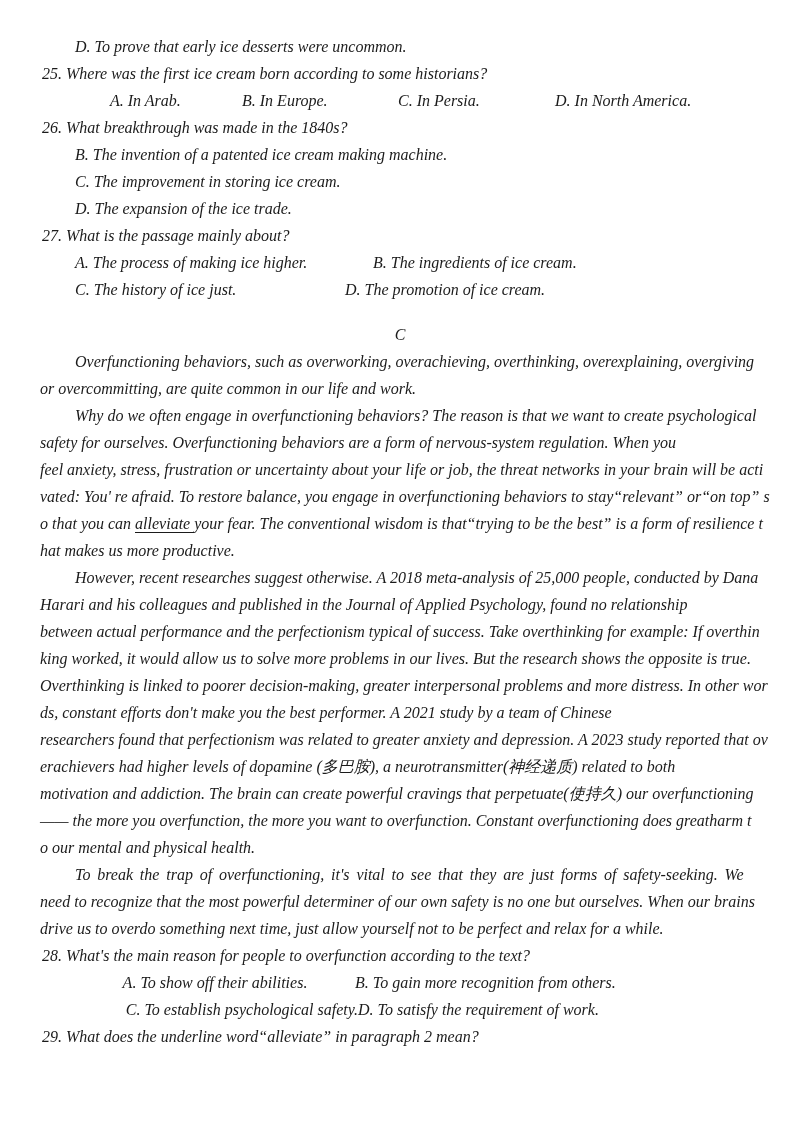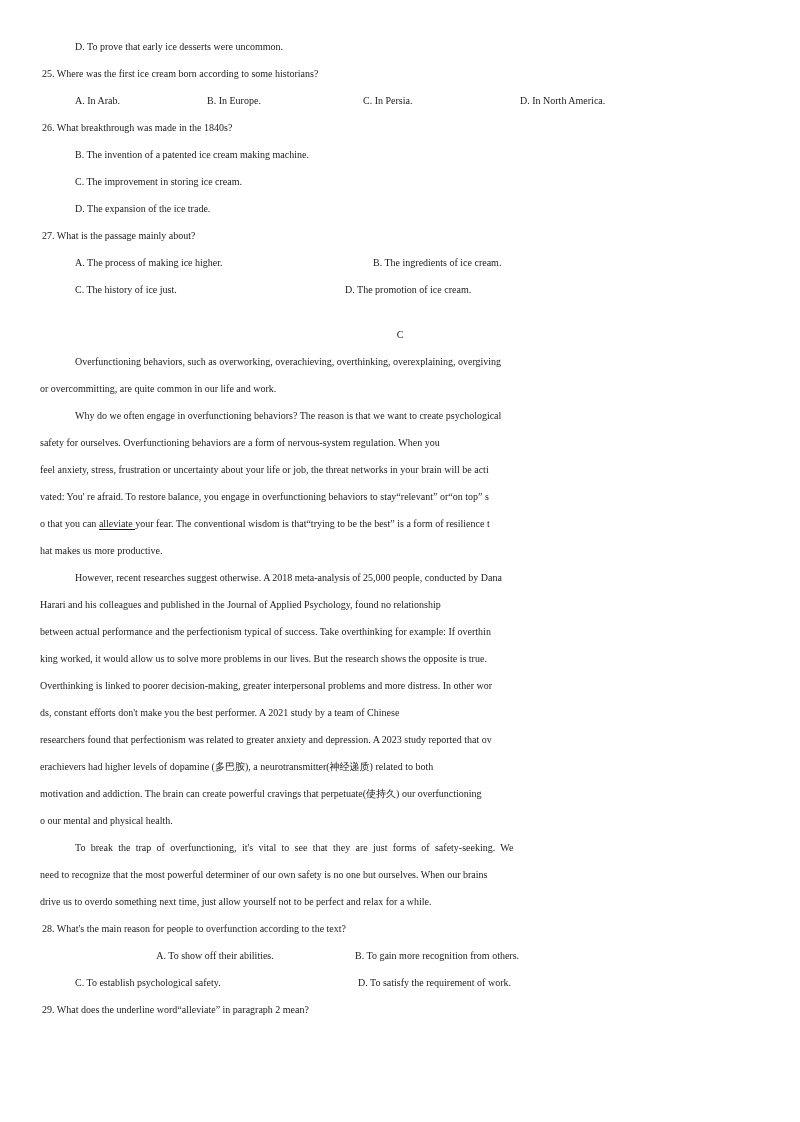--- a/index.html
+++ b/index.html
@@ -16,7 +16,8 @@
   }
   #doc {
     padding: 33px 24px 0 40px;
-    font-size: 10px;
+    font-size: 16px;
+    font-style: italic;
   }
   .line {
     height: 27px;

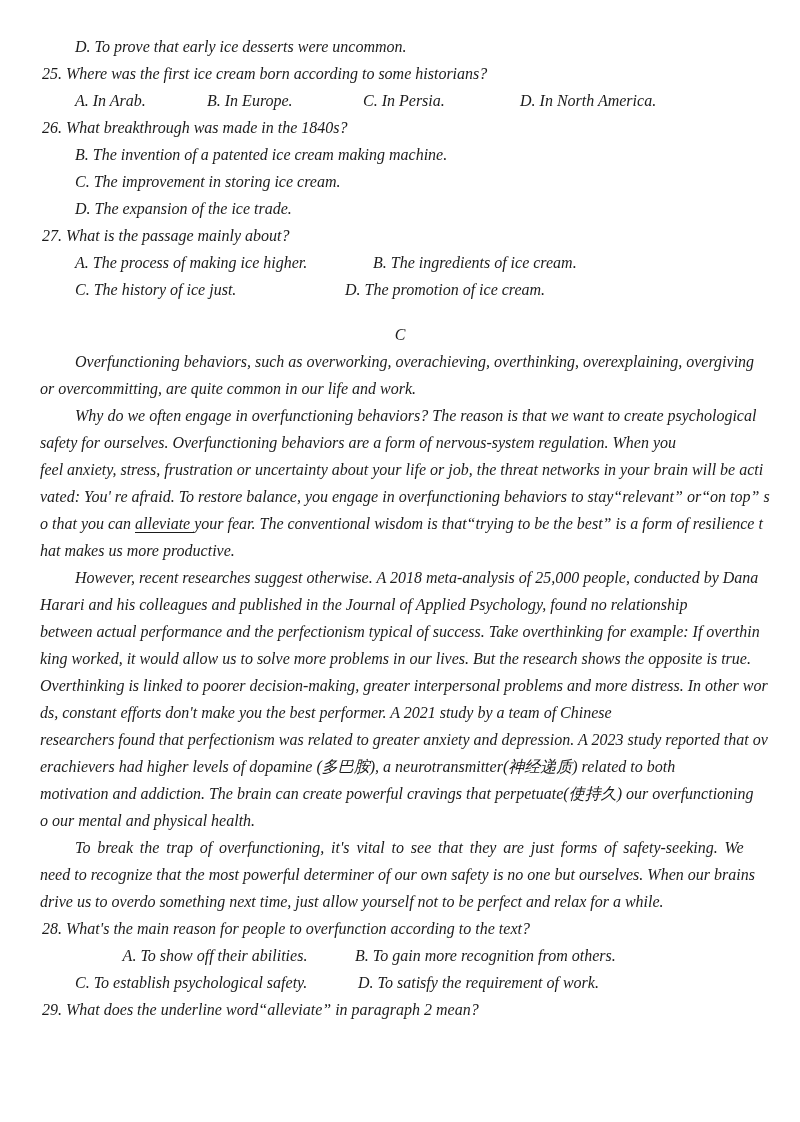--- a/index.html
+++ b/index.html
@@ -29,7 +29,7 @@
   .options  { padding-left: 35px; }
   .opt-item { display: inline-block; }
   
-  .r25 .opt-item:nth-child(1) { width: 132px; }
+  .r25 .opt-item:nth-child(1) { width: 132px; margin-left: 35px; }
   .r25 .opt-item:nth-child(2) { width: 156px; }
   .r25 .opt-item:nth-child(3) { width: 157px; }
   .r27a .opt-item:nth-child(1) { width: 298px; }

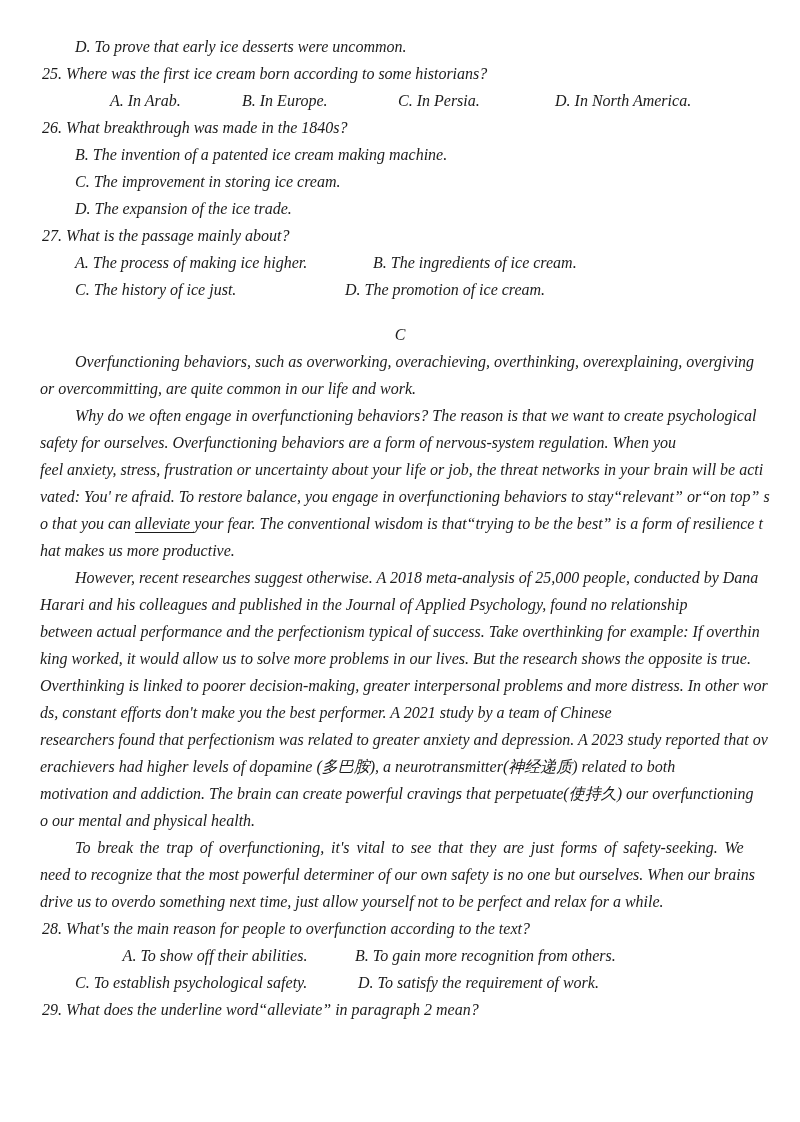--- a/index.html
+++ b/index.html
@@ -80,6 +80,7 @@
     <div class="line">researchers found that perfectionism was related to greater anxiety and depression. A 2023 study reported that ov</div>
     <div class="line">erachievers had higher levels of dopamine (多巴胺), a neurotransmitter(神经递质) related to both</div>
     <div class="line">motivation and addiction. The brain can create powerful cravings that perpetuate(使持久) our overfunctioning</div>
+    <div class="line">—— the more you overfunction, the more you want to overfunction. Constant overfunctioning does greatharm t</div>
     <div class="line">o our mental and physical health.</div>
     <div class="line indent wide">To break the trap of overfunctioning, it's vital to see that they are just forms of safety-seeking. We</div>
     <div class="line">need to recognize that the most powerful determiner of our own safety is no one but ourselves. When our brains</div>

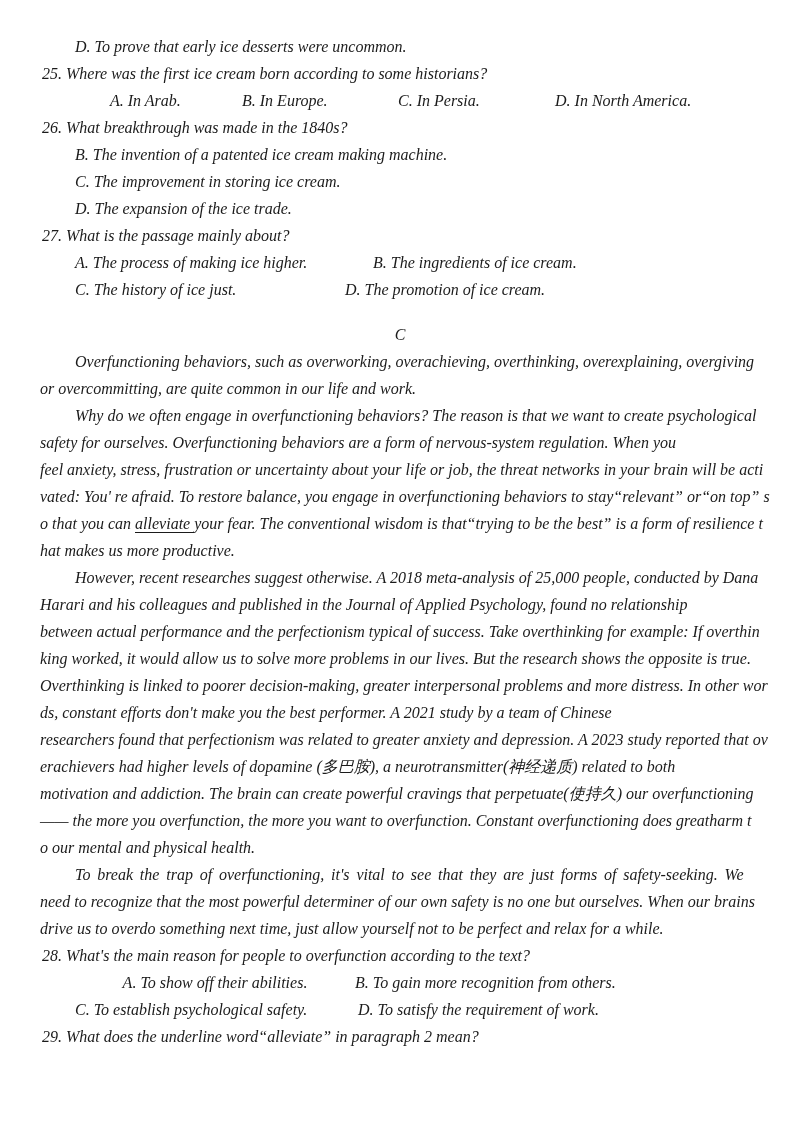--- a/index.html
+++ b/index.html
@@ -35,7 +35,7 @@
   .r27a .opt-item:nth-child(1) { width: 298px; }
   .r27b .opt-item:nth-child(1) { width: 270px; }
   .r28a .opt-item:nth-child(1) { width: 280px; text-align: center; }
-  .r28b .opt-item:nth-child(1) { width: 283px; }
+  .r28b .opt-item:nth-child(1) { width: 283px; text-align: right; }
   .section {
     text-align: center;
     margin-top: 18px;

